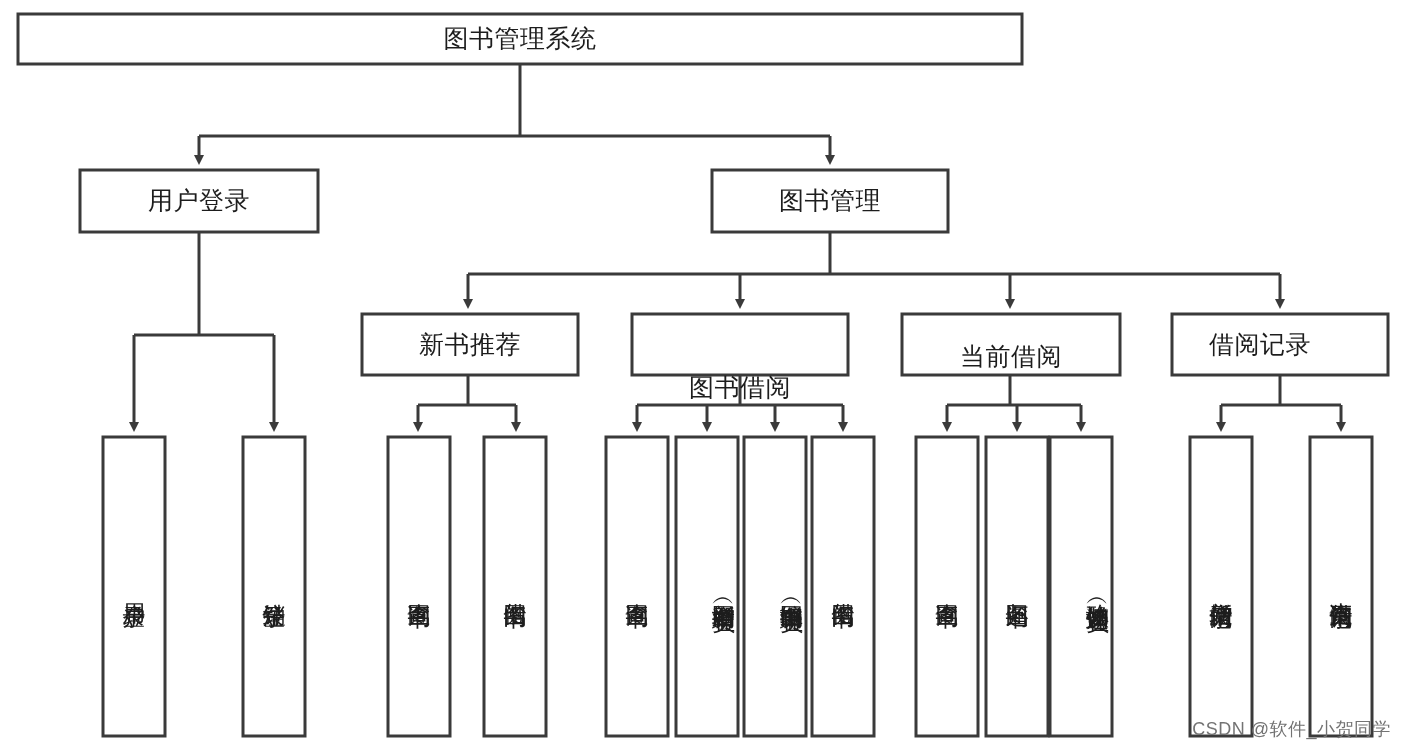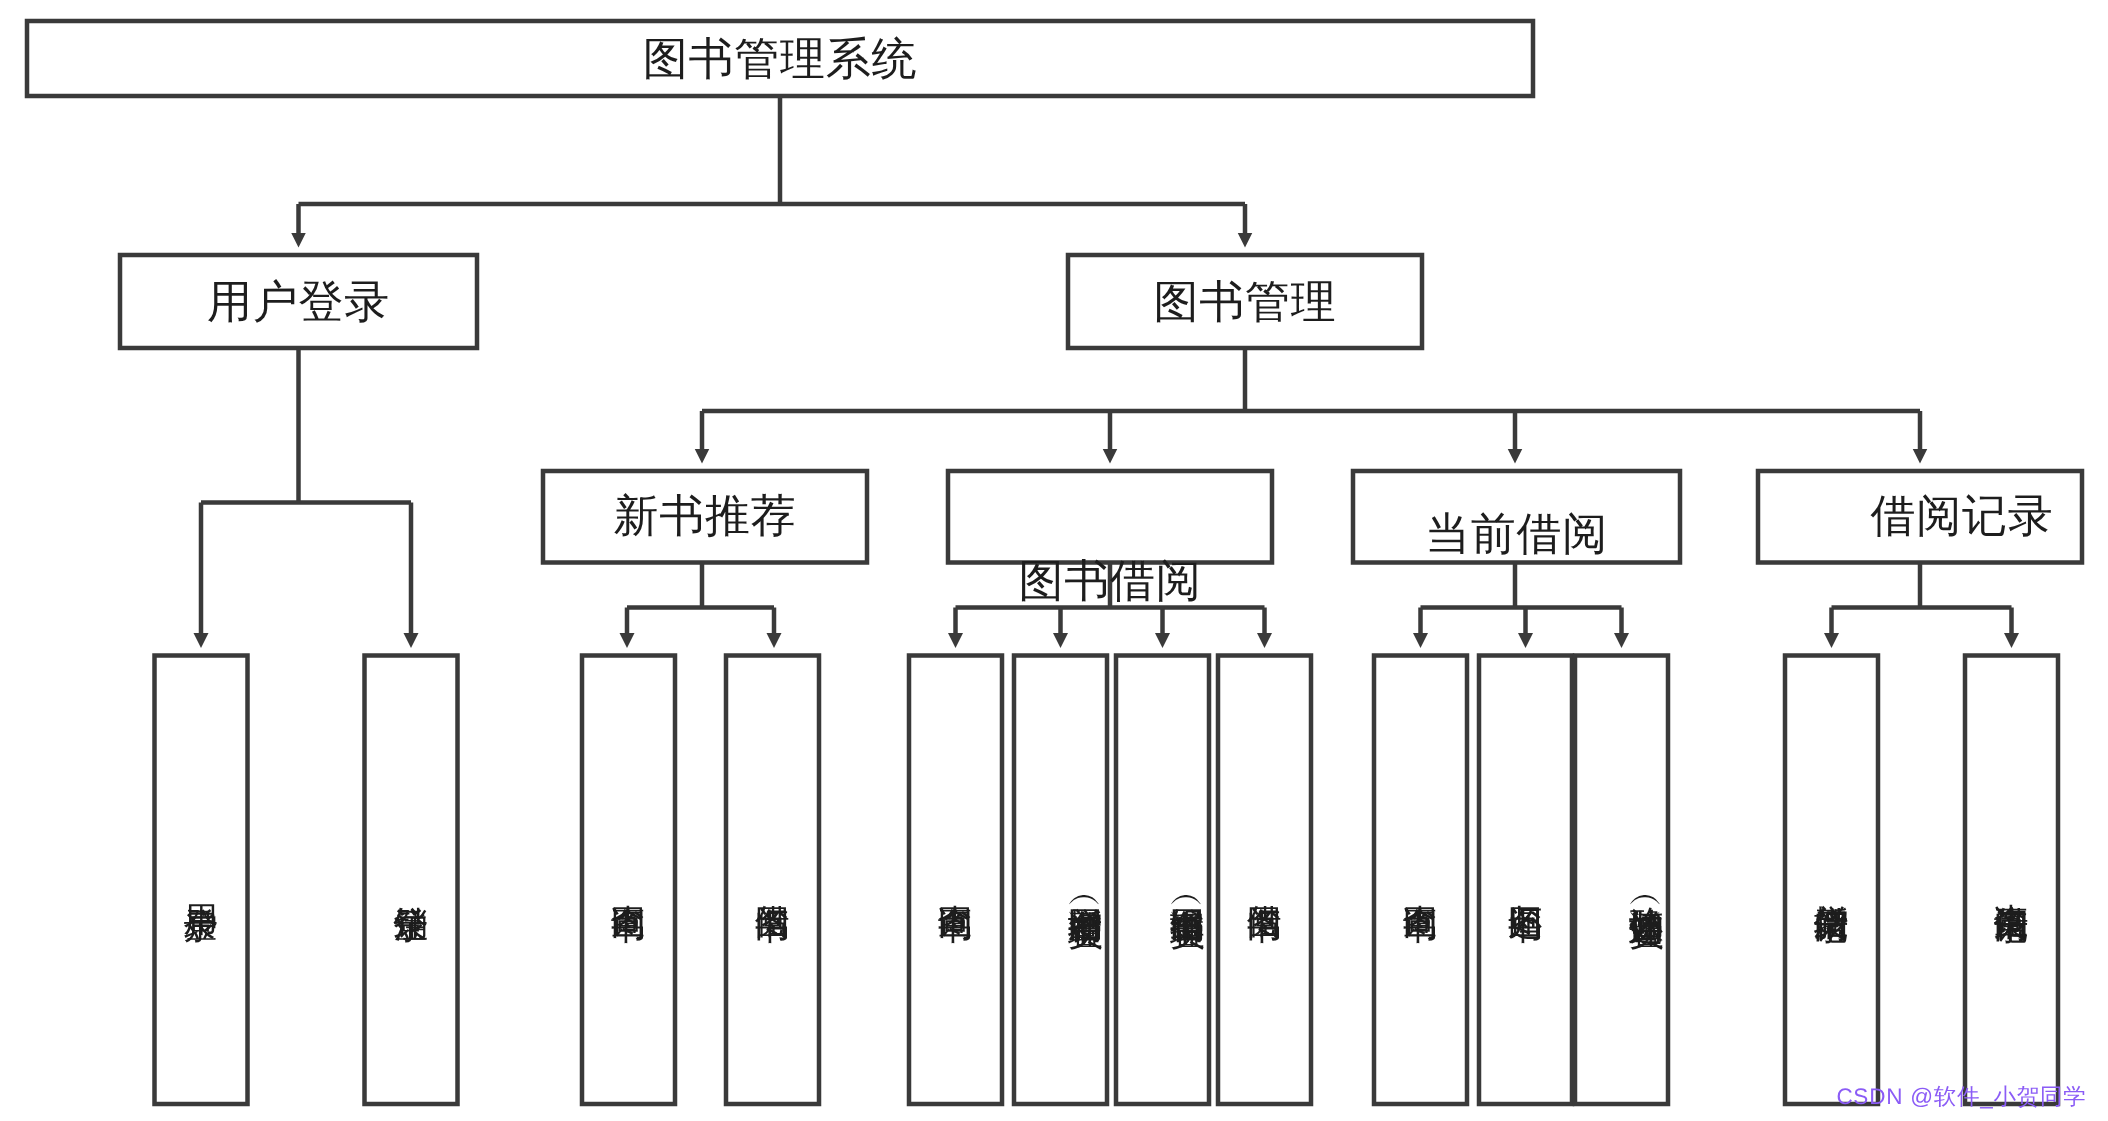--- a/index.html
+++ b/index.html
@@ -52,7 +52,7 @@
     box-sizing: border-box;
   }
   .node-label.horizontal {
-    font-size: 30px;
+    font-size: 25px;
     line-height: 1.1;
     letter-spacing: 0.5px;
     white-space: nowrap;

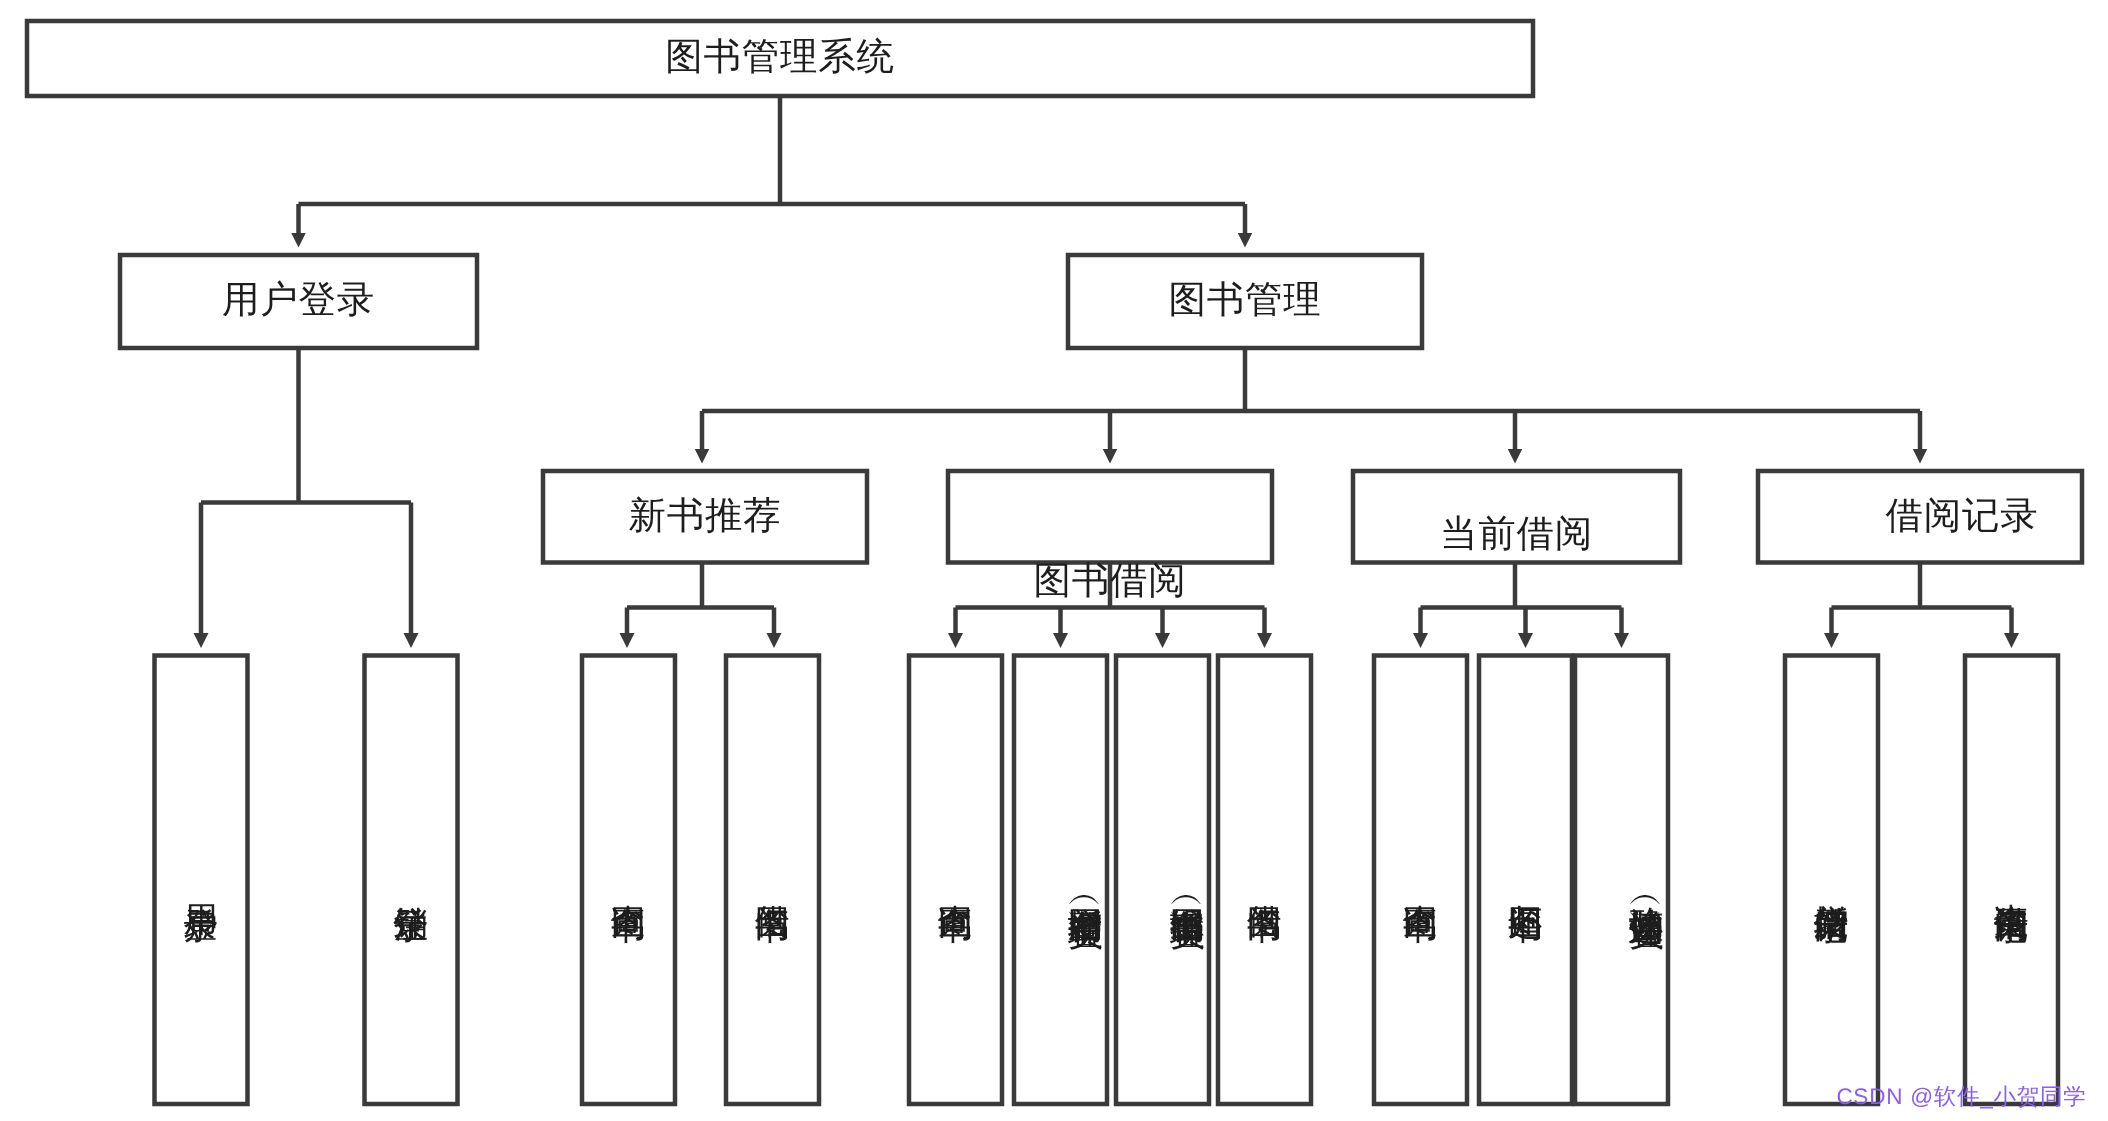--- a/index.html
+++ b/index.html
@@ -167,7 +167,7 @@
   <div class="node-label horizontal" style="left:362px; top:314px; width:216px; height:61px;">新书推荐</div>
   <div class="node-label horizontal" style="left:632px; top:314px; width:216px; height:61px;margin-top:43px;">图书借阅</div>
   <div class="node-label horizontal" style="left:902px; top:314px; width:218px; height:61px;margin-top:12px;">当前借阅</div>
-  <div class="node-label horizontal" style="left:1220px; top:314px; width:176px; height:61px;">借阅记录</div>
+  <div class="node-label horizontal" style="left:1172px; top:314px; width:176px; height:61px;">借阅记录</div>
 
   <div class="node-label vertical" style="left:103px; top:437px; width:62px; height:299px;">用户登录</div>
   <div class="node-label vertical" style="left:243px; top:437px; width:62px; height:299px;">注销登录</div>

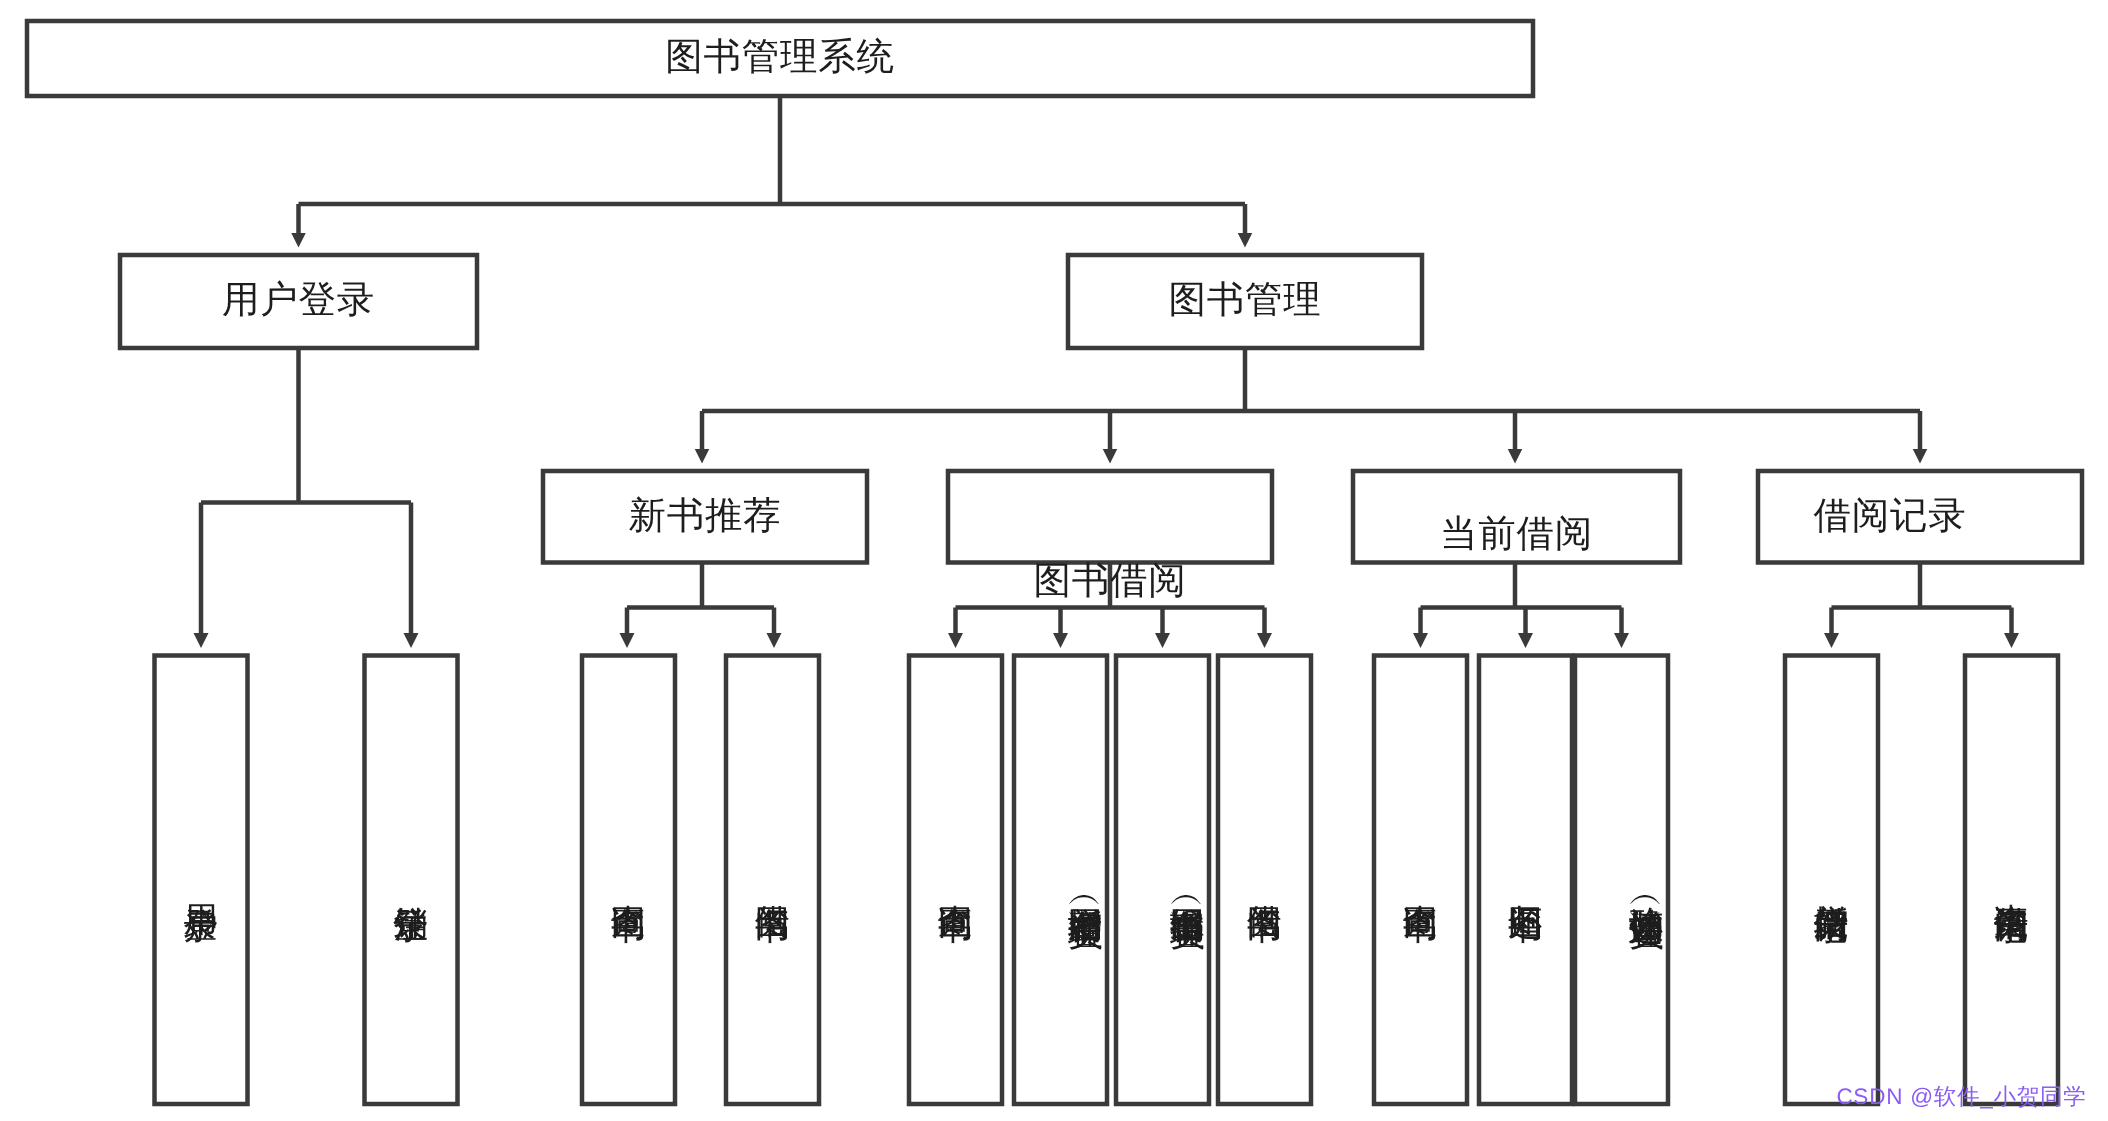--- a/index.html
+++ b/index.html
@@ -69,8 +69,8 @@
     position: absolute;
     right: 14px;
     bottom: 6px;
-    font-size: 15px;
-    color: #8b5cf6;
+    font-size: 18px;
+    color: #737373;
     font-family: "Liberation Sans", "DejaVu Sans", sans-serif;
     letter-spacing: 0.5px;
     white-space: nowrap;

